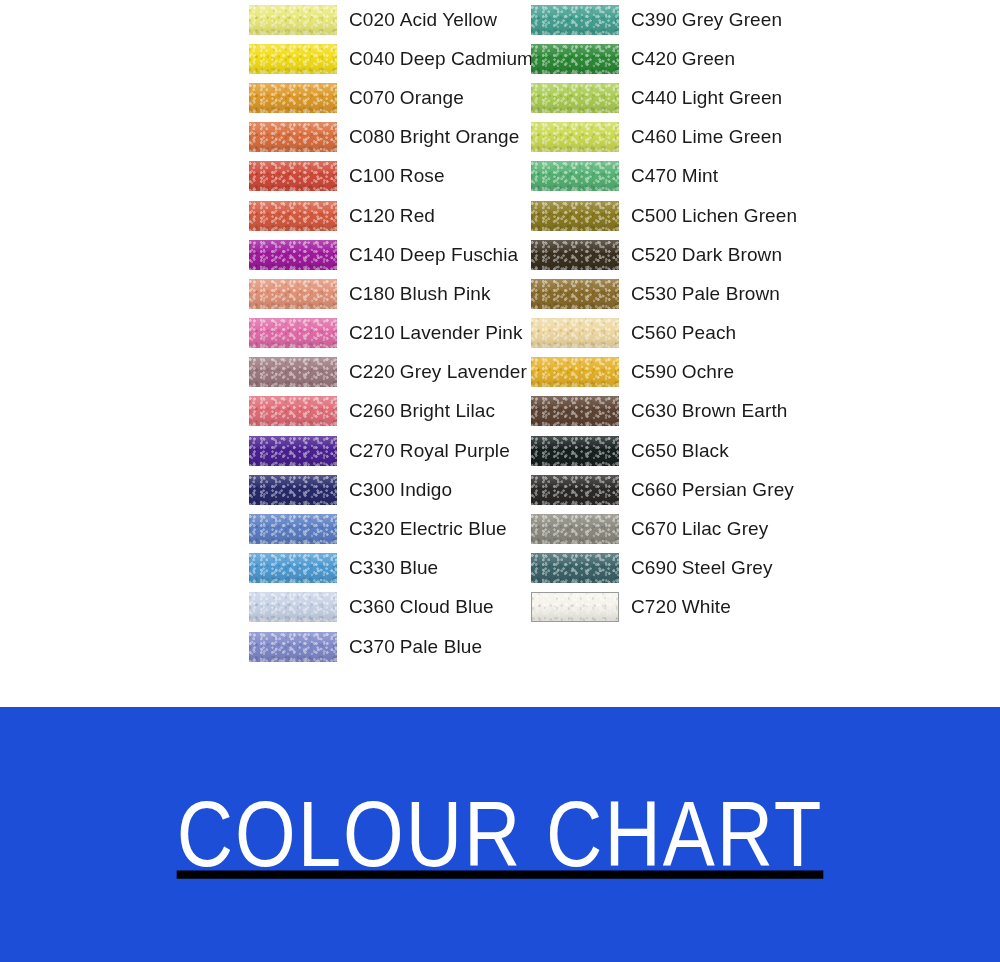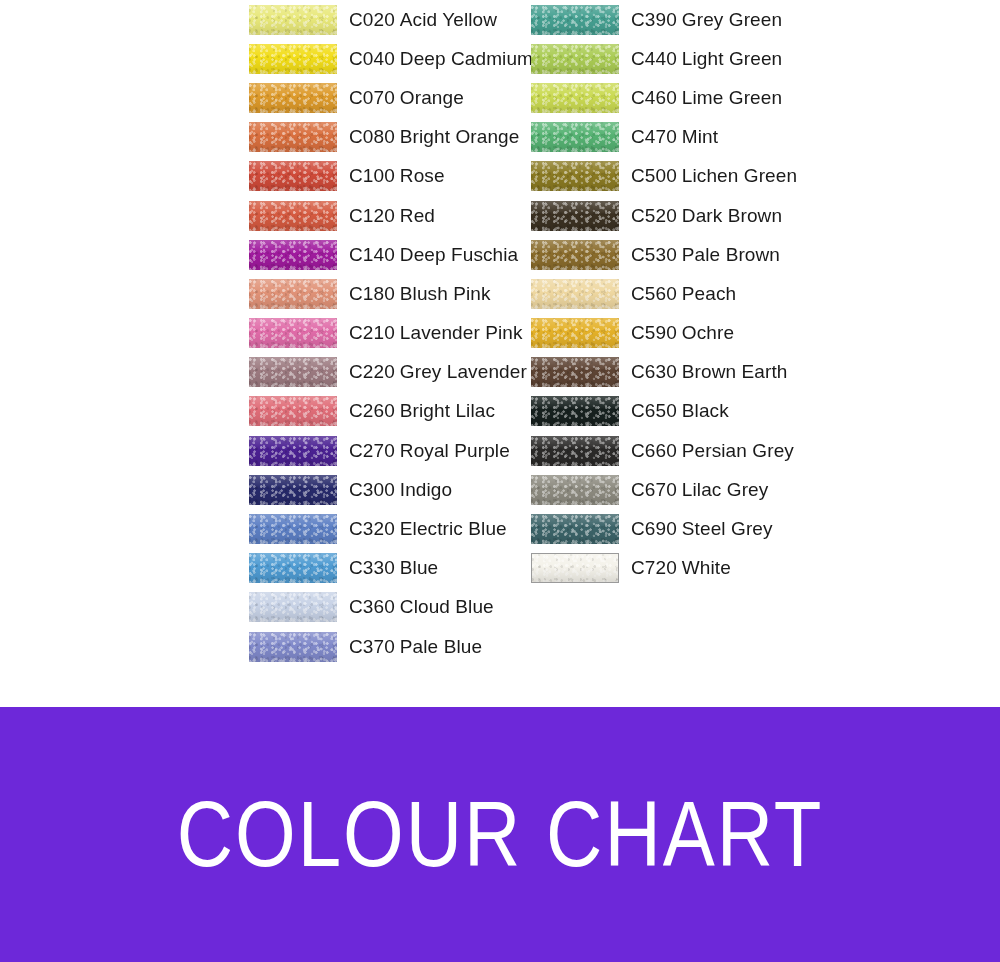--- a/index.html
+++ b/index.html
@@ -237,6 +237,14 @@
       </div>
       <div class="swatch-row">
         <div class="swatch">
+          <div class="base" style="background: rgb(44, 138, 54);"></div>
+          <div class="grain"></div>
+          <div class="sheen"></div>
+        </div>
+        <div class="label"><span class="code">C420</span><span>Green</span></div>
+      </div>
+      <div class="swatch-row">
+        <div class="swatch">
           <div class="base" style="background: rgb(170, 204, 84);"></div>
           <div class="grain"></div>
           <div class="sheen"></div>

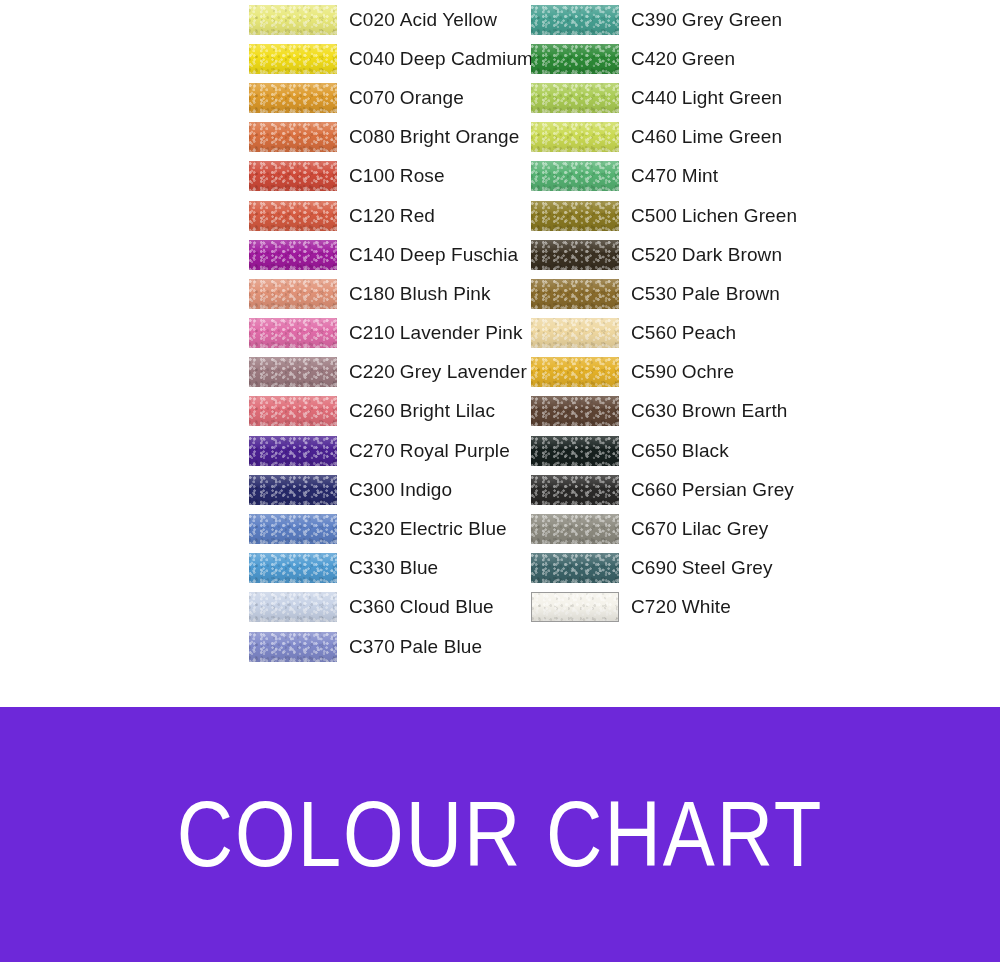--- a/index.html
+++ b/index.html
@@ -358,7 +358,7 @@
     </div>
 </div>
 
-<div id="banner" style="background: #6d28d9;">
+<div id="banner" style="background: #1d4ed8; text-decoration: underline;">
   <div id="banner-title" style="color: rgb(255, 255, 255);">COLOUR CHART</div>
 </div>
 

